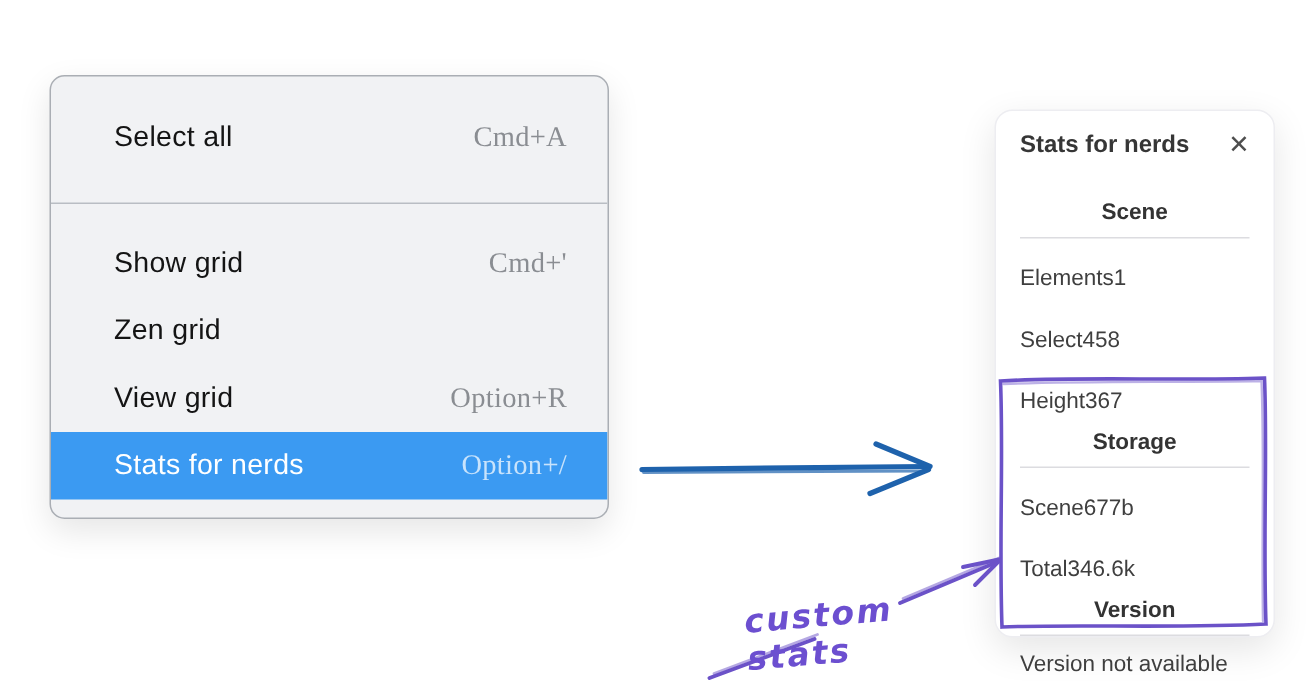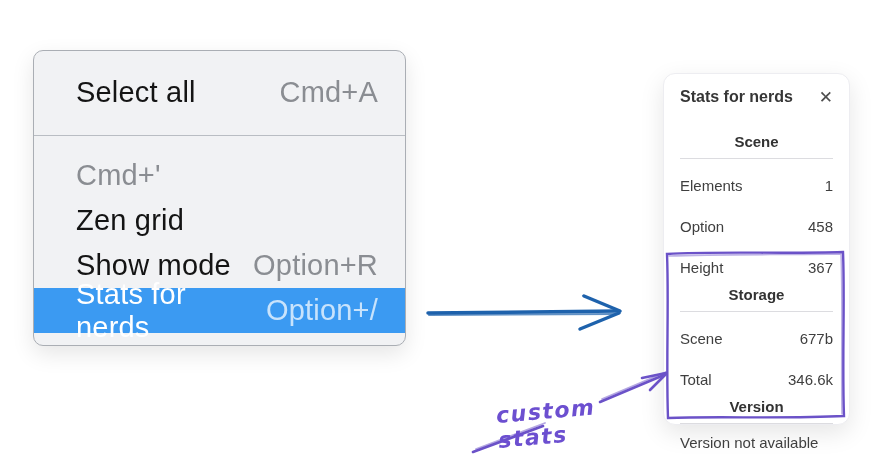--- a/index.html
+++ b/index.html
@@ -23,7 +23,7 @@
   .menu-row{
     display:flex;justify-content:space-between;align-items:center;
     height:45px;padding:0 27px 0 42px;
-    font-size:29px;color:#141414;letter-spacing:.2px;
+    font-size:19px;color:#141414;letter-spacing:.2px;
     cursor:default;
   }
   .menu-row.first{height:54px;margin-bottom:16px;}

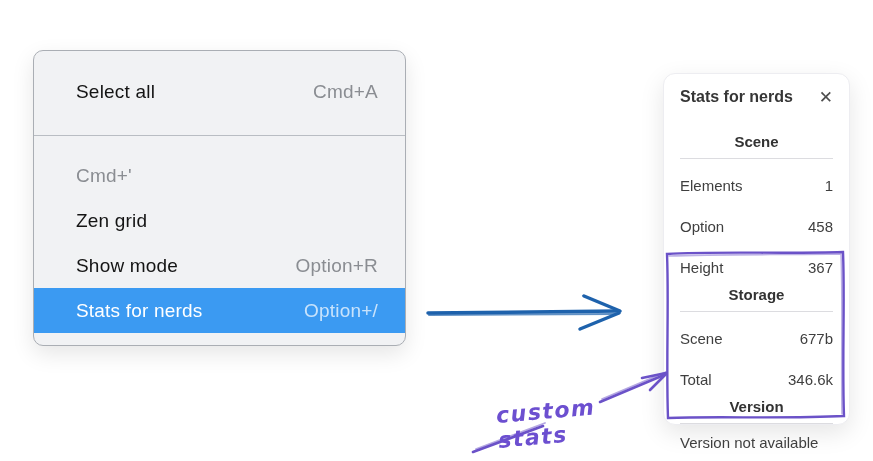--- a/index.html
+++ b/index.html
@@ -27,7 +27,7 @@
     cursor:default;
   }
   .menu-row.first{height:54px;margin-bottom:16px;}
-  .menu-row .shortcut{color:#8a8d92;}
+  .menu-row .shortcut{color:#8a8d92;font-family:Liberation Serif, serif;}
   .menu-divider{height:1px;background:#b9bdc3;margin:0 0 17px;}
   .menu-row.highlighted{background:#3b9af2;color:#ffffff;}
   .menu-row.highlighted .shortcut{color:rgba(255,255,255,.72);}

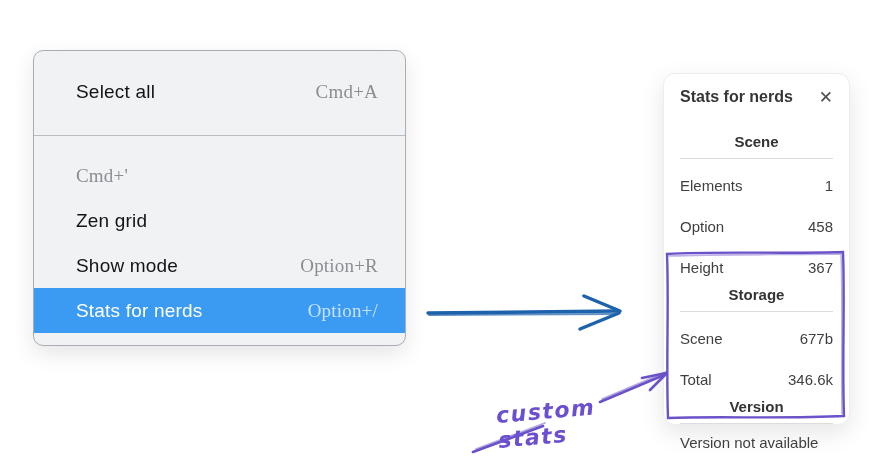--- a/index.html
+++ b/index.html
@@ -77,6 +77,7 @@
   </div>
   <div class="menu-divider"></div>
   <div class="menu-row">
+    <span>Show grid</span>
     <span class="shortcut">Cmd+'</span>
   </div>
   <div class="menu-row">

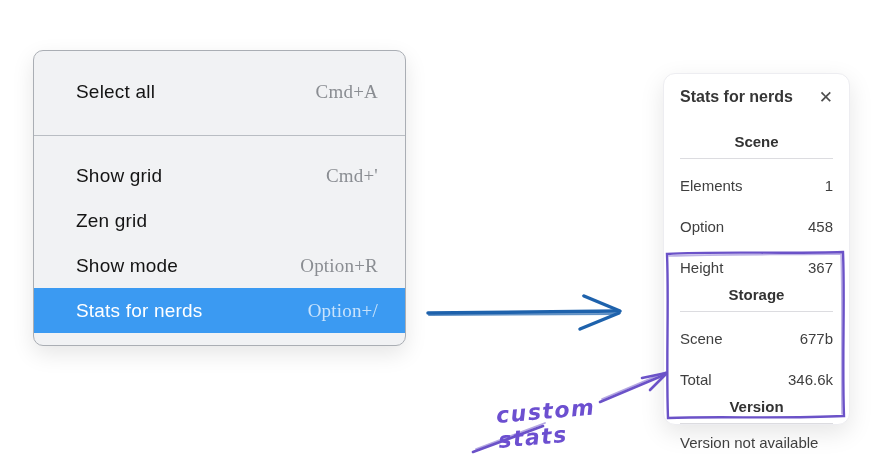--- a/index.html
+++ b/index.html
@@ -53,7 +53,7 @@
   .sec-heading{text-align:center;font-weight:bold;font-size:15px;color:#333333;margin-top:4px;line-height:18px;}
   .sec-heading.first{margin-top:26px;}
   .panel hr{border:none;border-top:1px solid #dcdce0;margin:7px 0;}
-  .stat-row{display:flex;justify-content:space-between;line-height:29px;color:#3f3f3f;margin-top:12px;}
+  .stat-row{display:flex;line-height:29px;color:#3f3f3f;margin-top:12px;}
   .note{margin-top:5px;line-height:24px;color:#3f3f3f;}
 
   

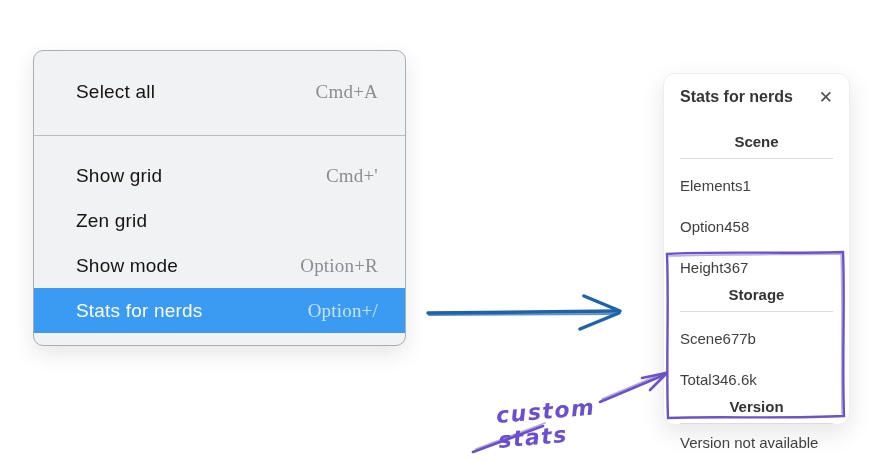--- a/index.html
+++ b/index.html
@@ -117,7 +117,7 @@
     <span>1</span>
   </div>
   <div class="stat-row">
-    <span>Option</span>
+    <span>Select</span>
     <span>458</span>
   </div>
   <div class="stat-row">

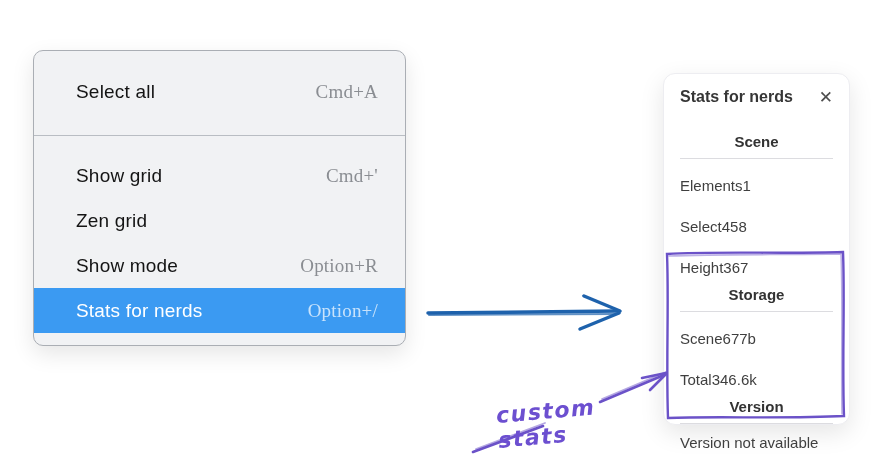--- a/index.html
+++ b/index.html
@@ -84,7 +84,7 @@
     <span>Zen grid</span>
   </div>
   <div class="menu-row">
-    <span>Show mode</span>
+    <span>View grid</span>
     <span class="shortcut">Option+R</span>
   </div>
   <div class="menu-row highlighted">

